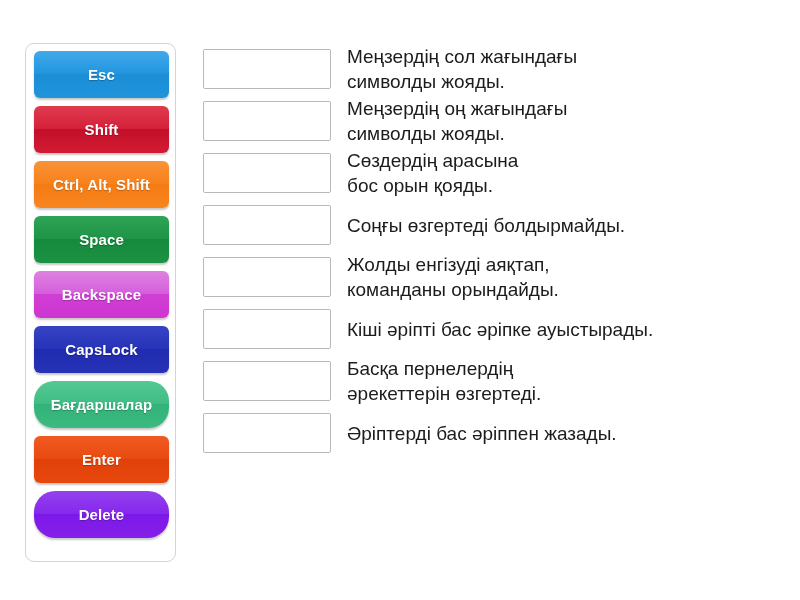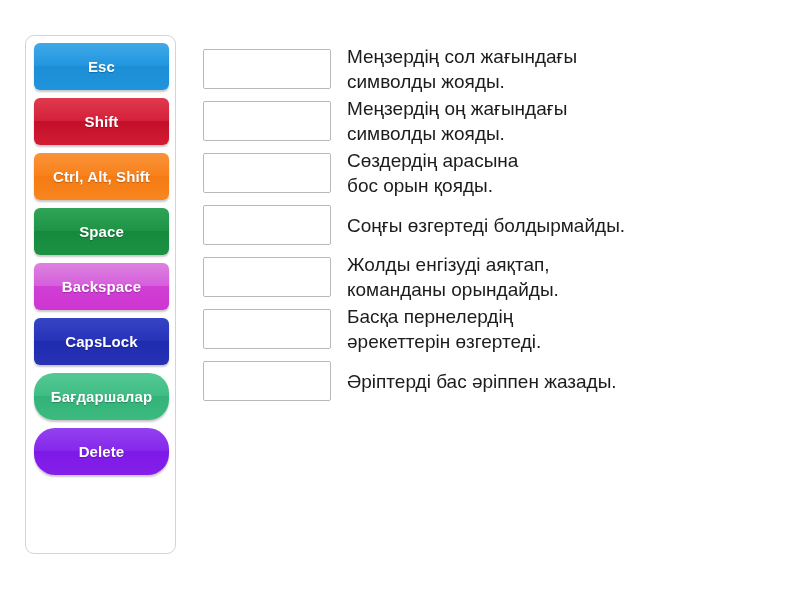--- a/index.html
+++ b/index.html
@@ -23,7 +23,7 @@
   #tiles-panel {
     position: absolute;
     left: 25px;
-    top: 35px;
+    top: 43px;
     width: 151px;
     height: 519px;
     background: #ffffff;

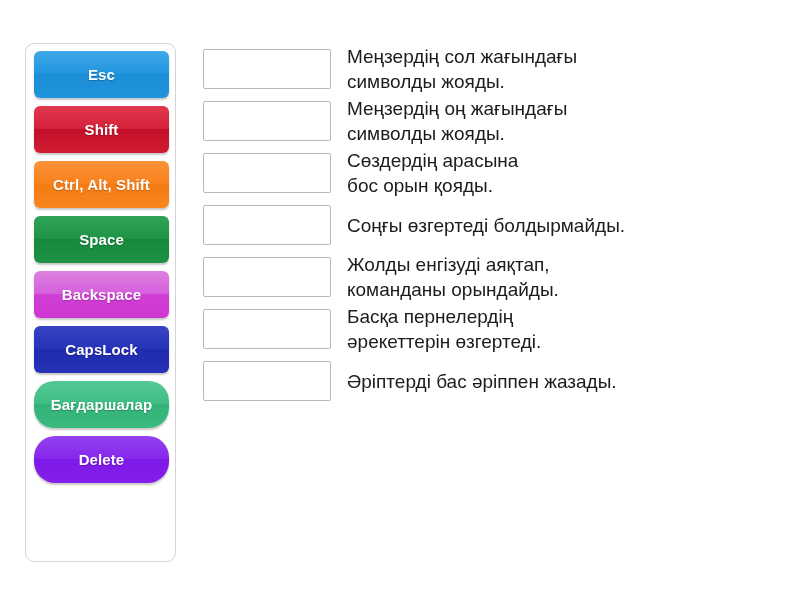--- a/index.html
+++ b/index.html
@@ -166,6 +166,10 @@
         <div class="desc">Жолды енгізуді аяқтап,
 команданы орындайды.</div>
       </div>
+      <div class="row h1">
+        <div class="dropzone" placeholder=""></div>
+        <div class="desc">Кіші әріпті бас әріпке ауыстырады.</div>
+      </div>
       <div class="row h2">
         <div class="dropzone" placeholder=""></div>
         <div class="desc">Басқа пернелердің

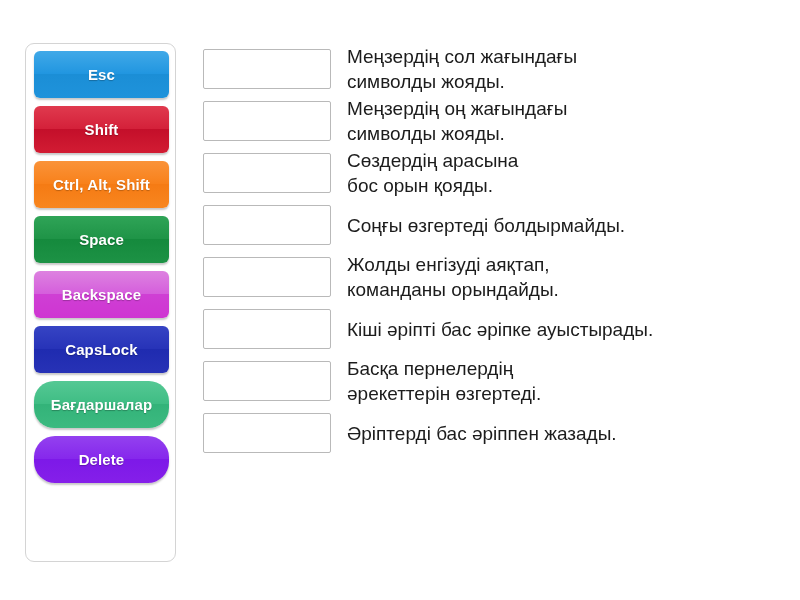--- a/index.html
+++ b/index.html
@@ -136,6 +136,9 @@
       <div class="tile sk-seagreen" draggable="true">
         <span class="tile-label">Бағдаршалар</span>
       </div>
+      <div class="tile sk-orangered" draggable="true">
+        <span class="tile-label">Enter</span>
+      </div>
       <div class="tile sk-purple" draggable="true">
         <span class="tile-label">Delete</span>
       </div>

